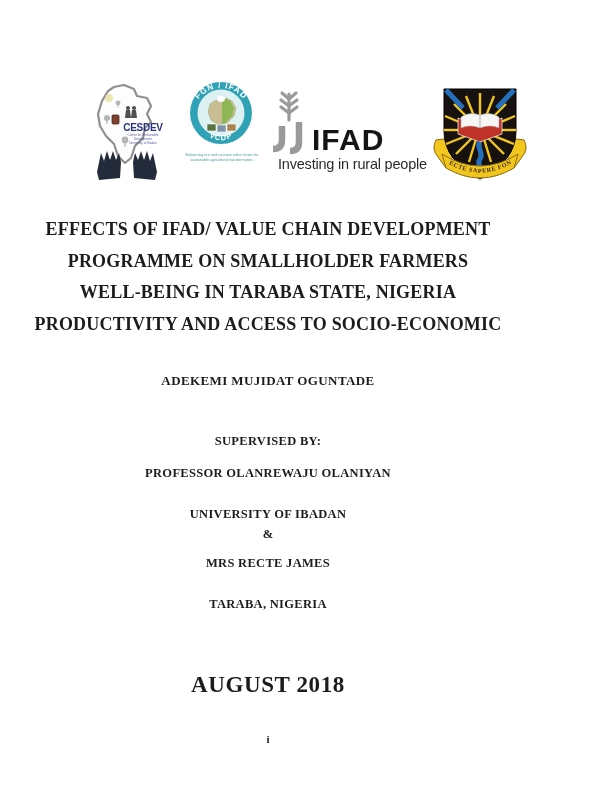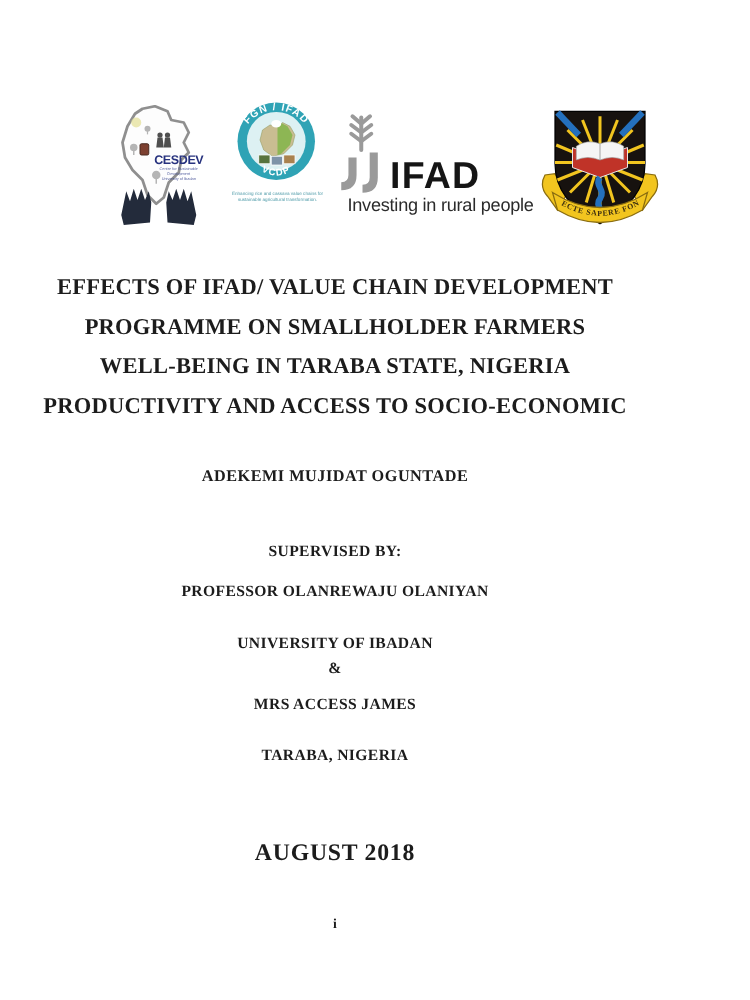--- a/index.html
+++ b/index.html
@@ -170,7 +170,7 @@
   <div class="cline supline sup1-name">PROFESSOR OLANREWAJU OLANIYAN</div>
   <div class="cline supline sup1-a2">UNIVERSITY OF IBADAN</div>
   <div class="cline supline sup-amp">&amp;</div>
-  <div class="cline supline sup2-name">MRS ACCESS JAMES</div>
+  <div class="cline supline sup2-name">MRS RECTE JAMES</div>
   <div class="cline supline sup2-a2">TARABA, NIGERIA</div>
 
   <div class="cline date">AUGUST 2018</div>

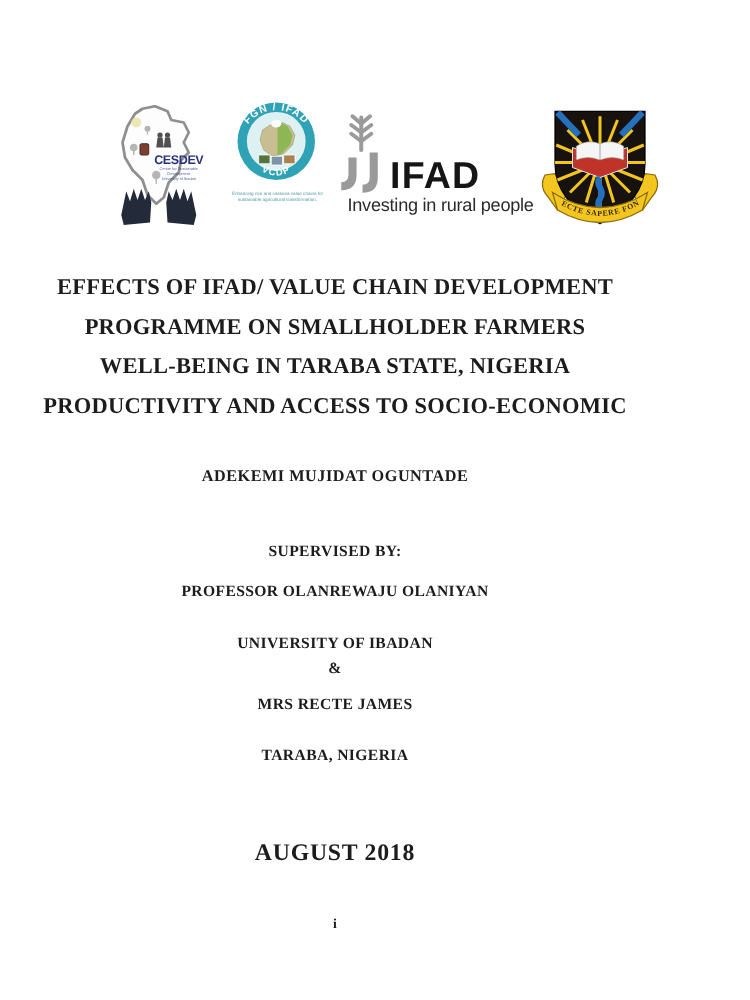--- a/index.html
+++ b/index.html
@@ -31,7 +31,7 @@
   .sup2-name{top:556px;}
   .sup2-a1{top:577px;}
   .sup2-a2{top:597px;}
-  .date{top:672px;font-weight:bold;font-size:19px;letter-spacing:.6px;}
+  .date{top:672px;font-weight:bold;font-size:23px;letter-spacing:.6px;}
   .pagenum{top:733px;font-size:11px;font-weight:bold;}
 </style>
 </head>

